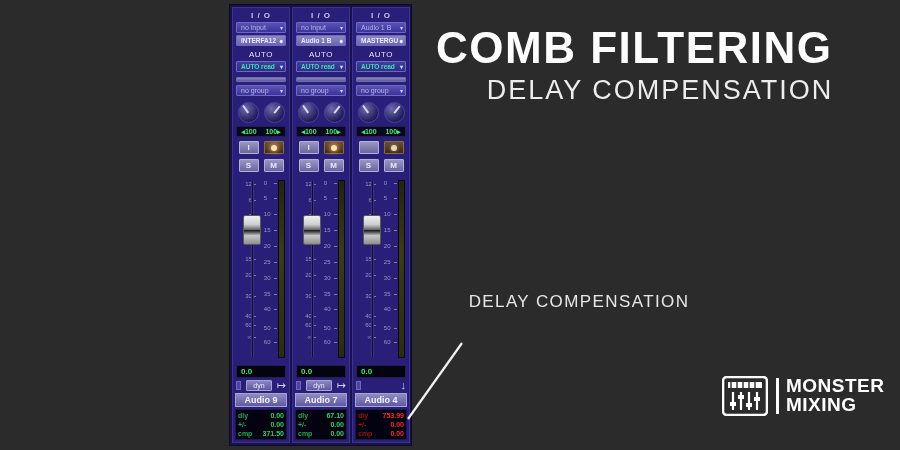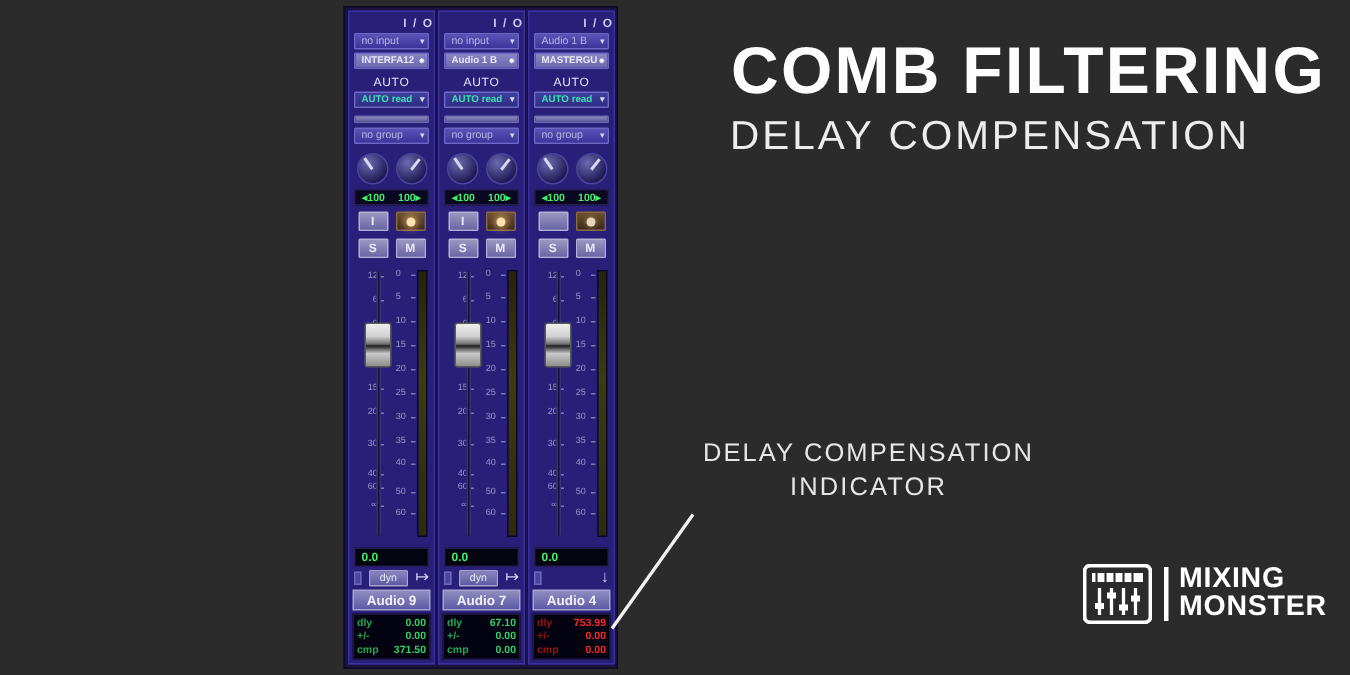--- a/index.html
+++ b/index.html
@@ -30,7 +30,7 @@
   
   .io-title {
     color: #c9c9ef; font-size: 8px; font-weight: bold;
-    text-align: right; letter-spacing: 1px; padding: 3px 0 2px;
+    text-align: center; letter-spacing: 1px; padding: 3px 0 2px;
   }
   .sel {
     margin: 0 3px 2px; height: 11px;

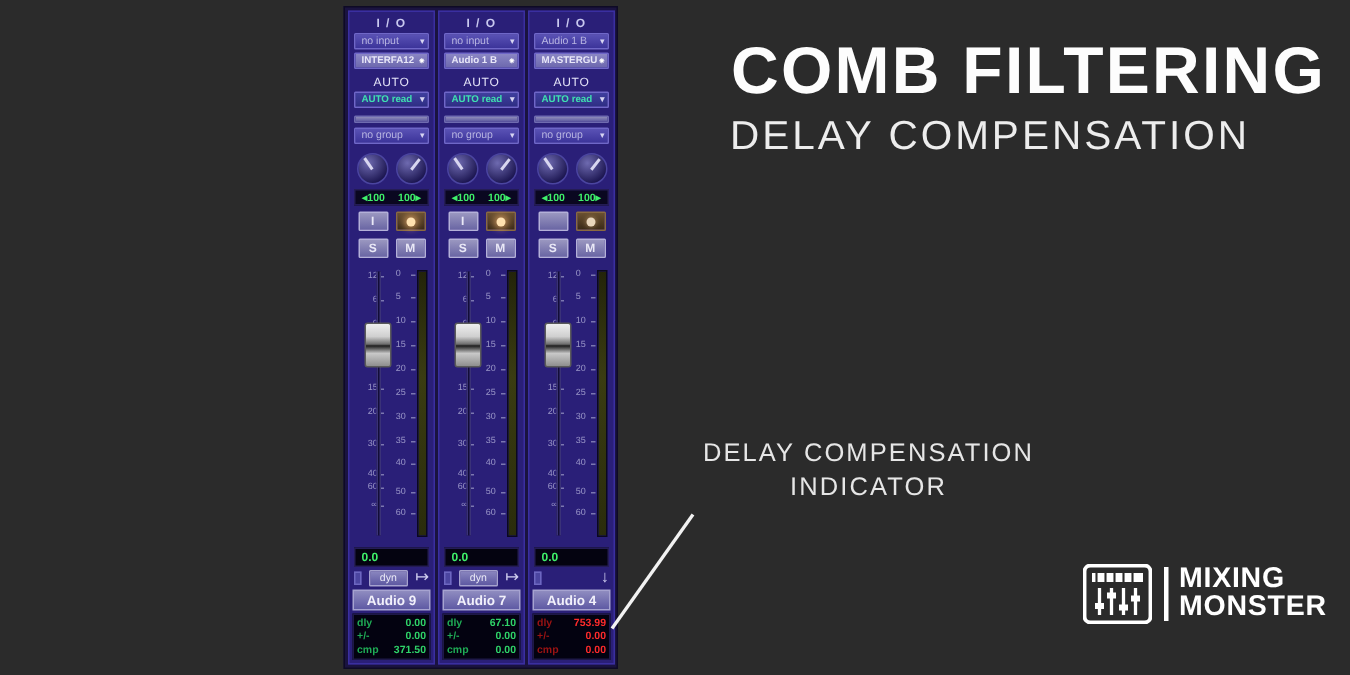--- a/index.html
+++ b/index.html
@@ -158,7 +158,7 @@
   .title {
     position: absolute; left: 436px; top: 24px; width: 448px;
     color: #fdfdfd; font-size: 44px; font-weight: bold;
-    letter-spacing: 1.5px; text-align: right; line-height: 48px;
+    letter-spacing: 1.5px; text-align: left; line-height: 48px;
   }
   .subtitle {
     position: absolute; left: 436px; top: 74px; width: 448px;

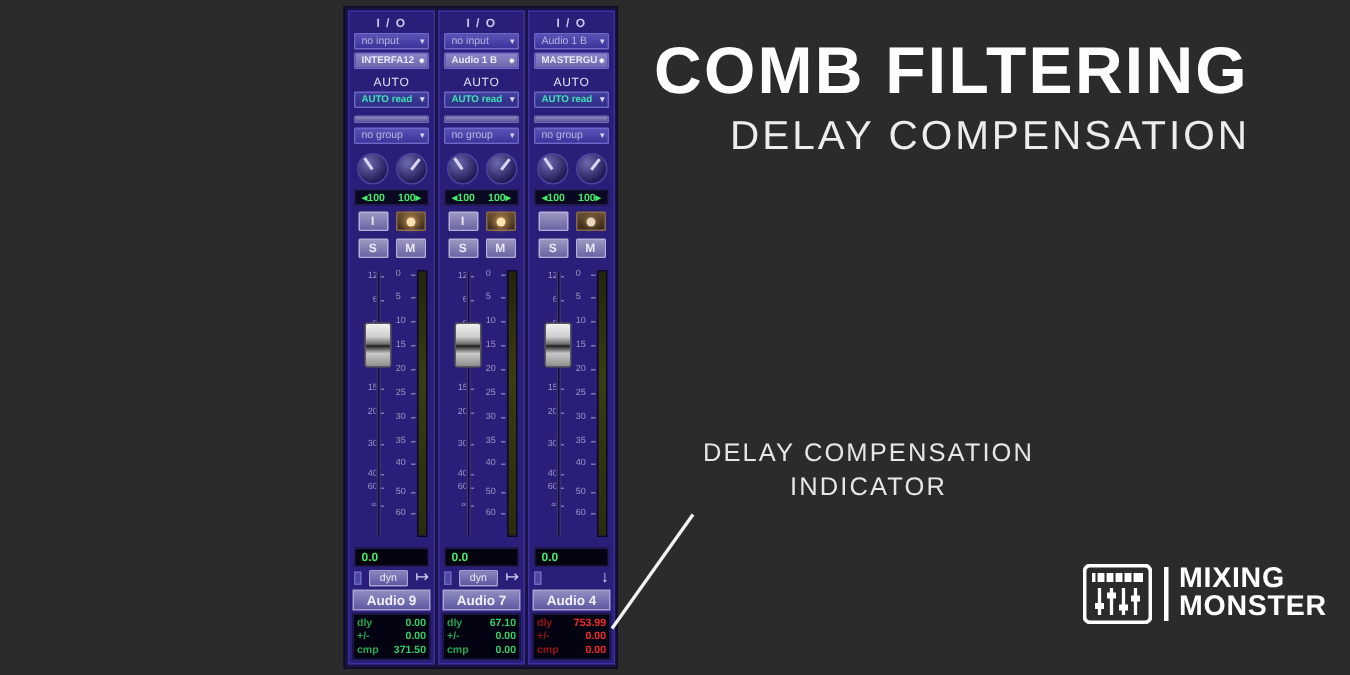--- a/index.html
+++ b/index.html
@@ -496,7 +496,6 @@
 
   <div class="callout">
     <div>DELAY COMPENSATION</div>
-    <div>INDICATOR</div>
   </div>
   <svg class="pointer" viewBox="0 0 70 90">
     <line x1="8" y1="84" x2="62" y2="8" stroke="#f2f2f2" stroke-width="2.2"></line>

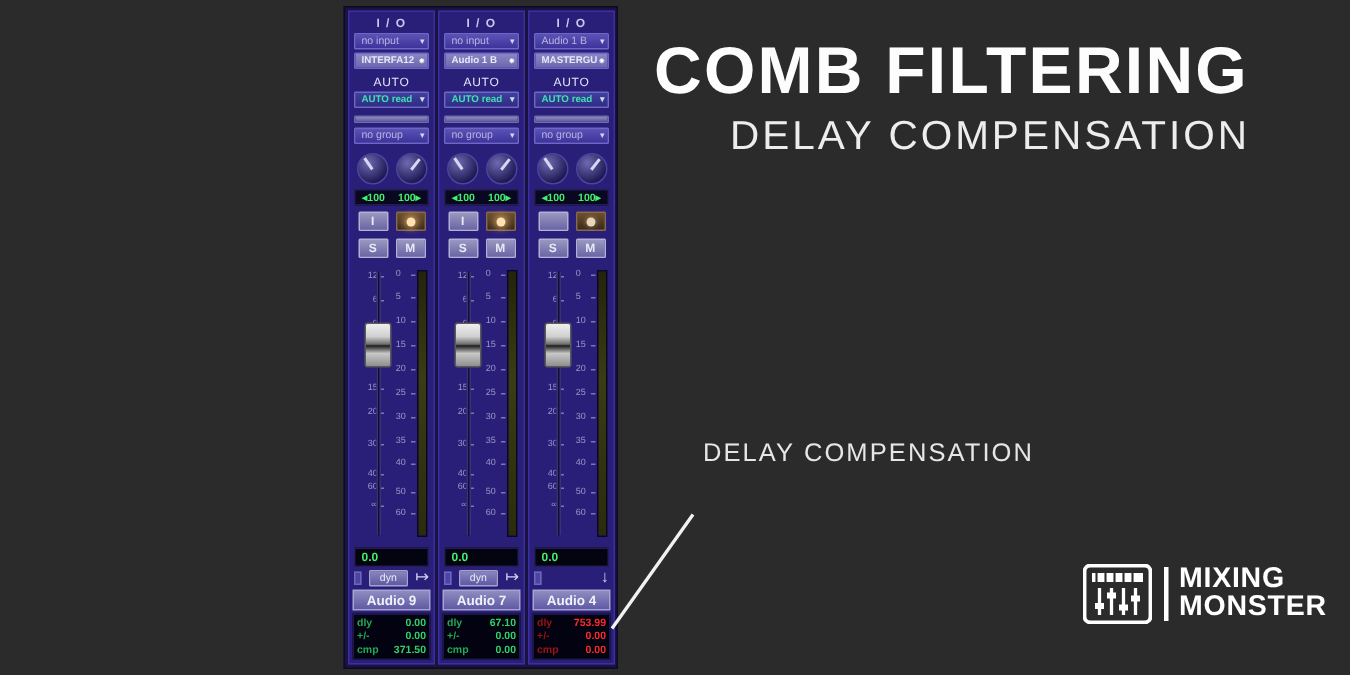--- a/index.html
+++ b/index.html
@@ -521,8 +521,8 @@
     </svg>
     <div class="logo-divider"></div>
     <div class="logo-text">
+      <div>MONSTER</div>
       <div>MIXING</div>
-      <div>MONSTER</div>
     </div>
   </div>
 

